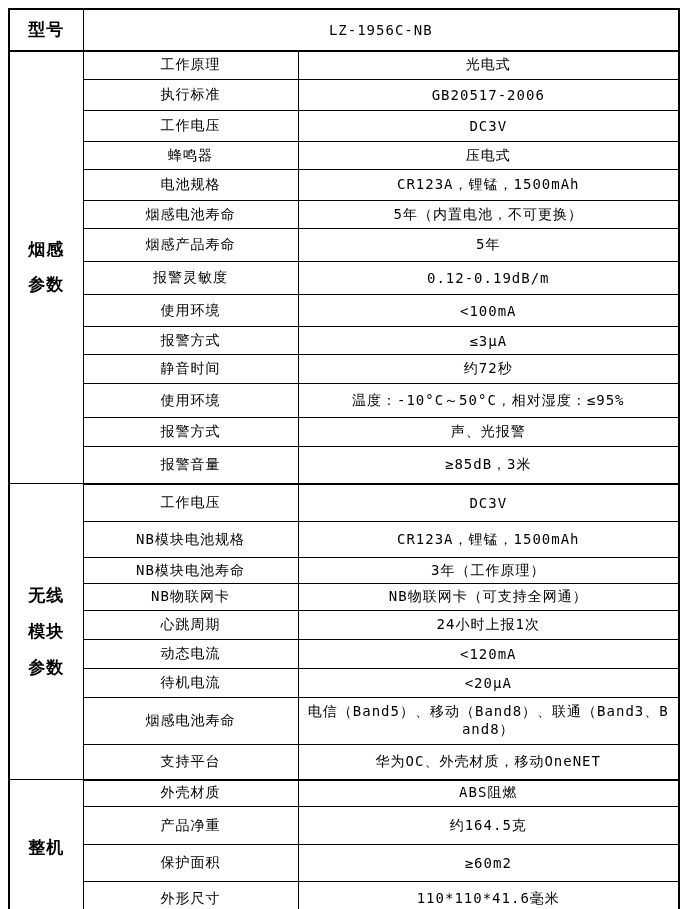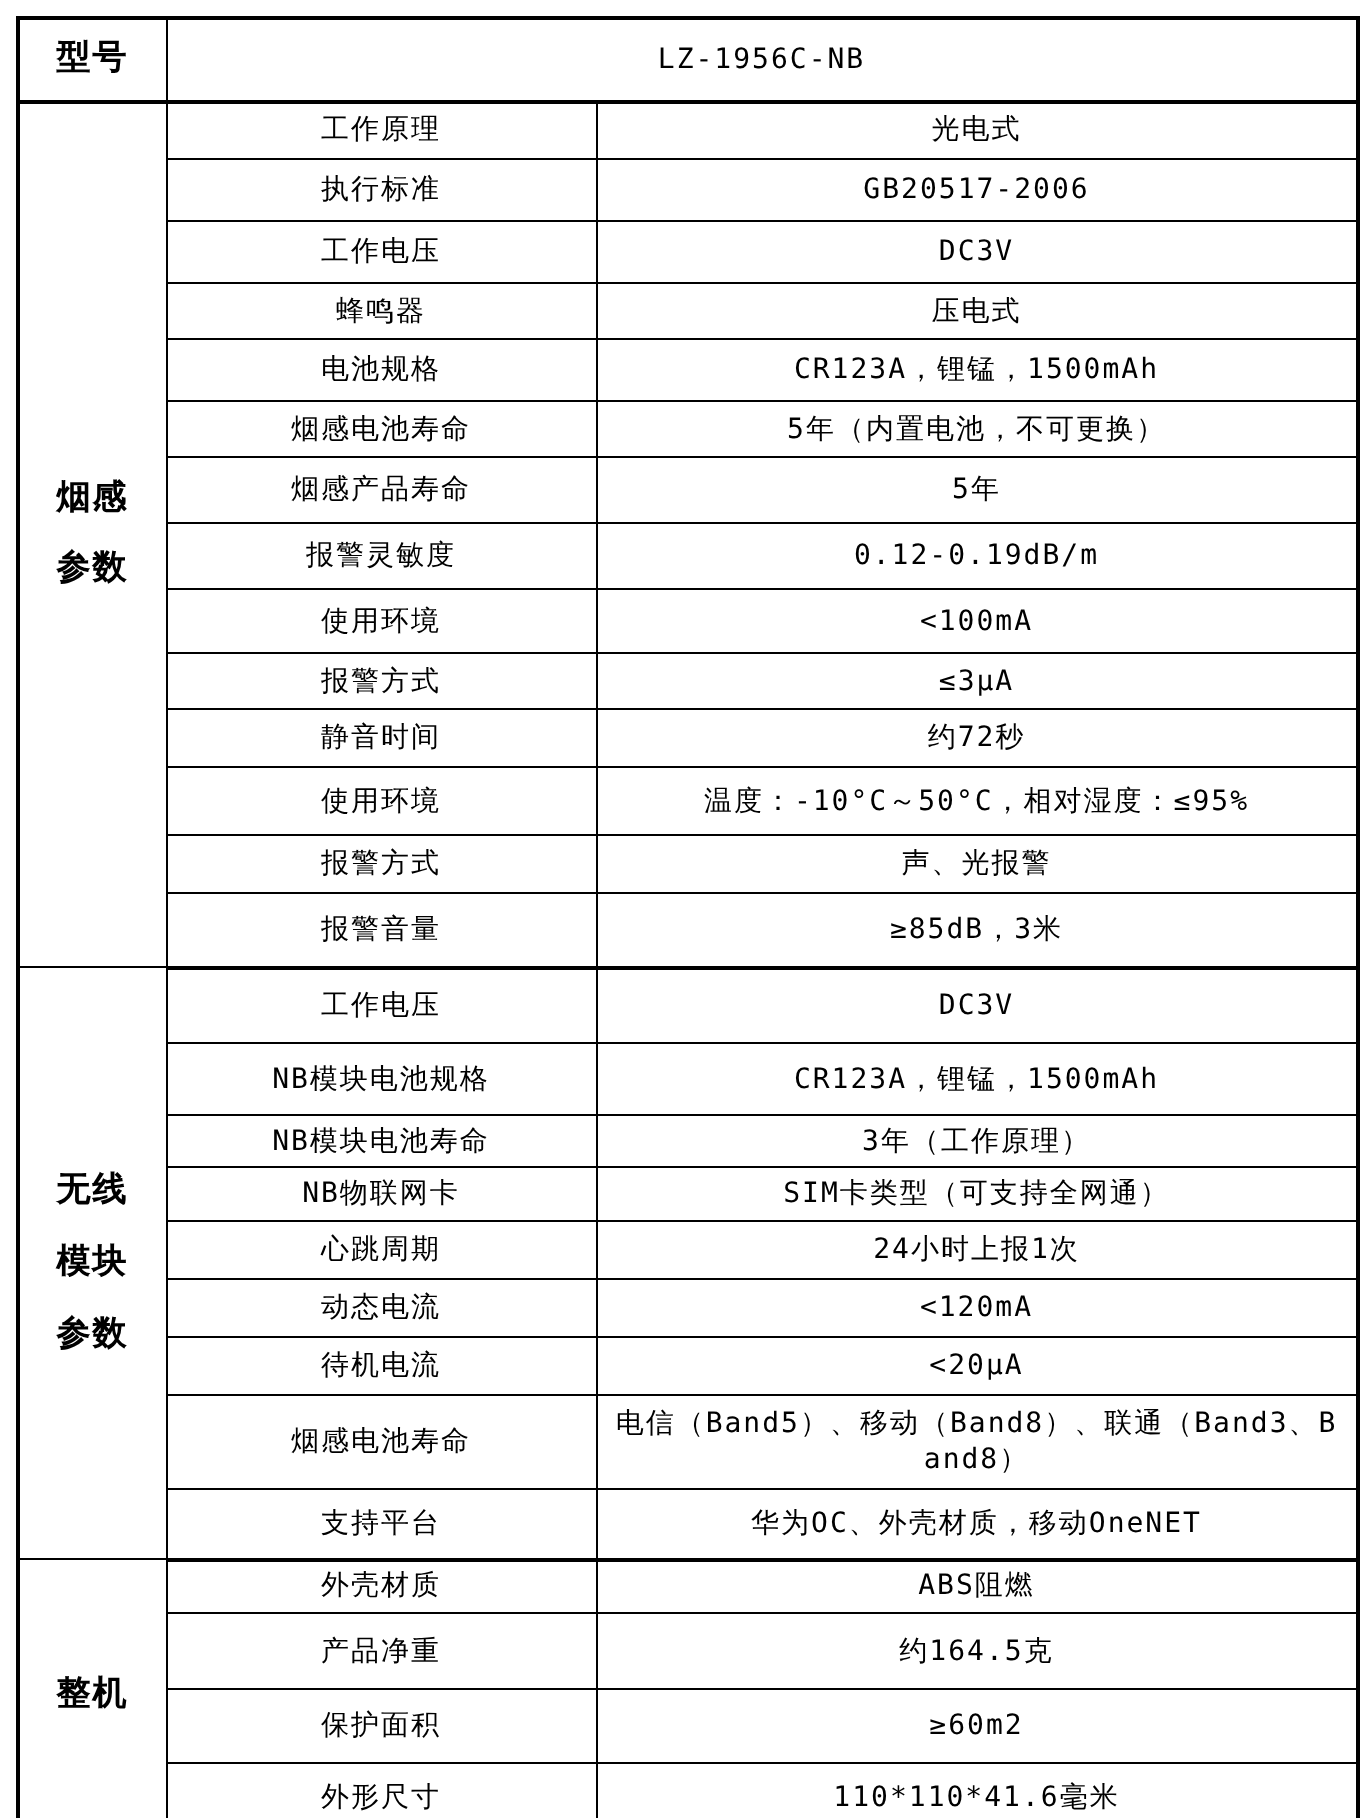--- a/index.html
+++ b/index.html
@@ -130,7 +130,7 @@
     </tr>
     <tr style="height:27px">
       <td>NB物联网卡</td>
-      <td>SIM卡类型（可支持全网通）</td>
+      <td>NB物联网卡（可支持全网通）</td>
     </tr>
     <tr style="height:29px">
       <td>心跳周期</td>

